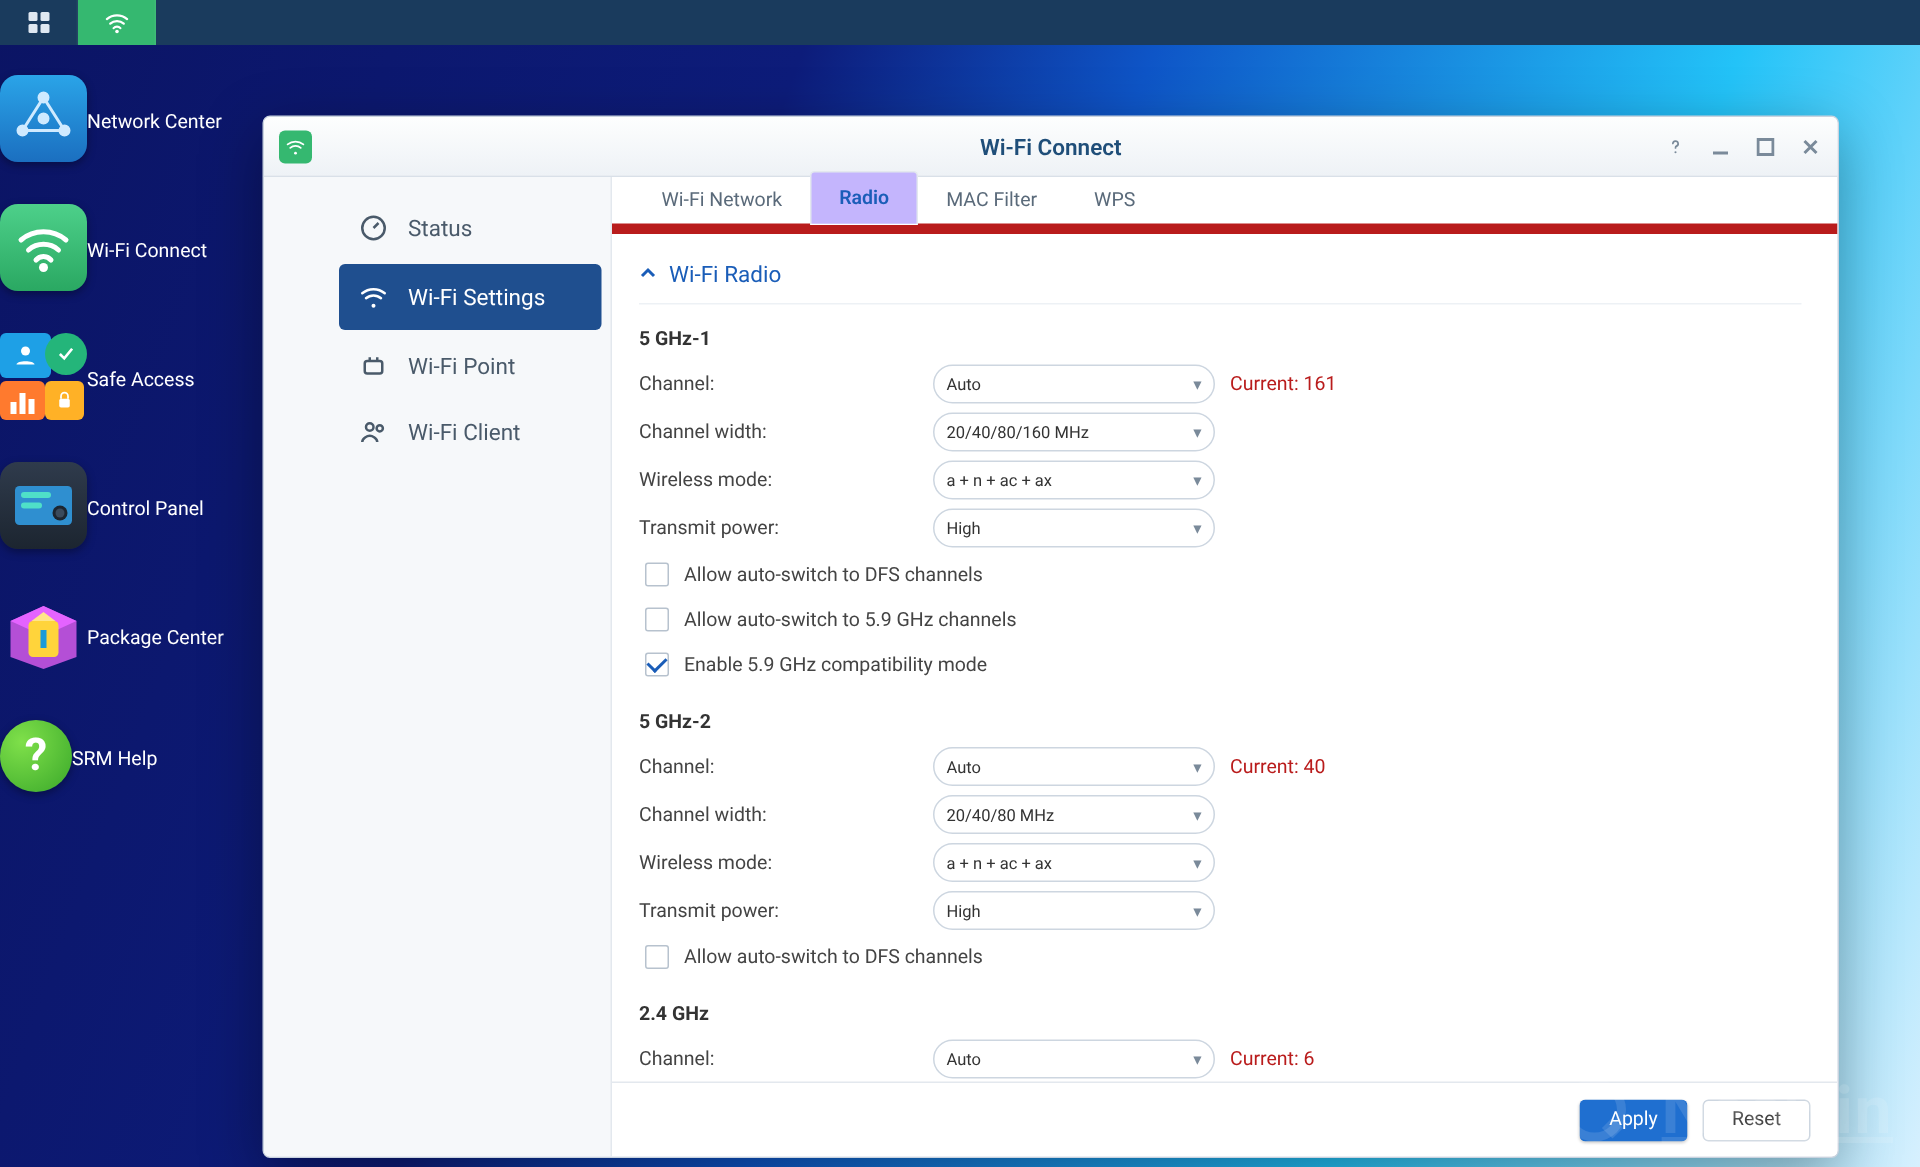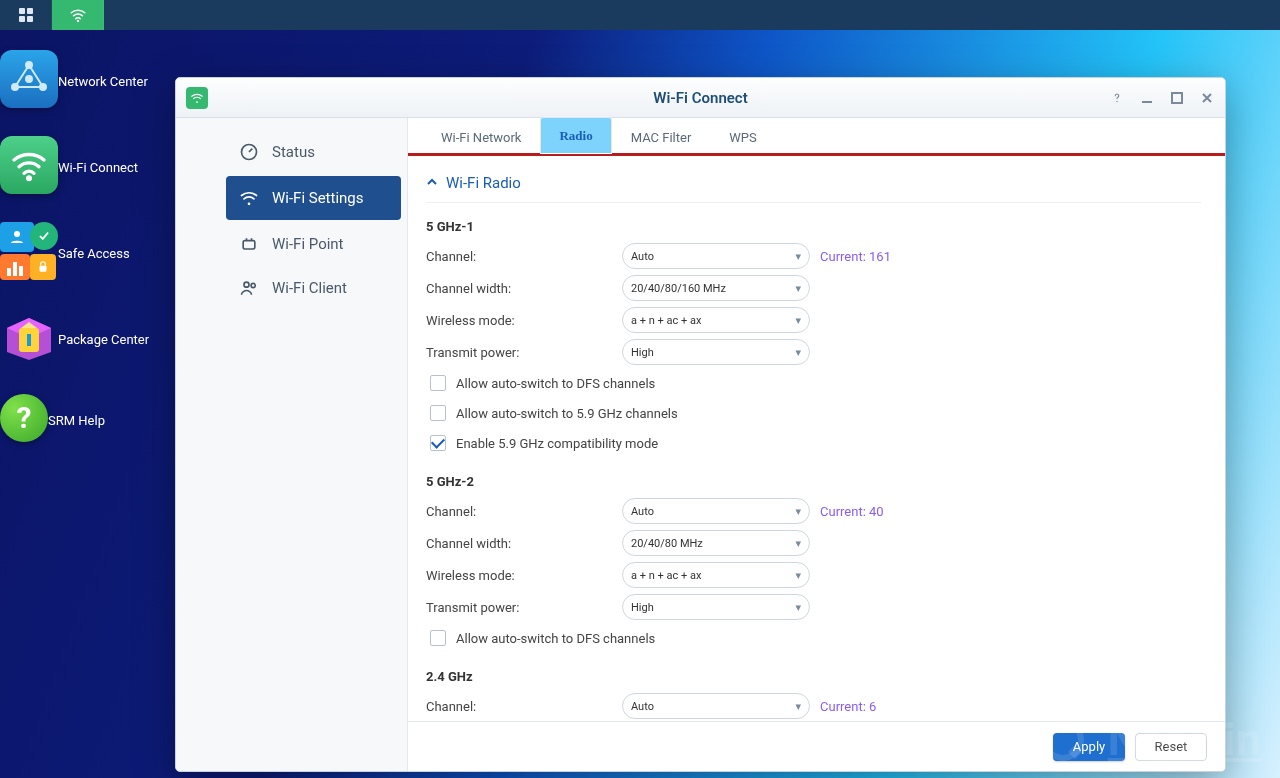--- a/index.html
+++ b/index.html
@@ -32,7 +32,7 @@
   .sitem .sicon { width:22px; height:22px; display:flex; align-items:center; justify-content:center; color:inherit; }
   
   .main { flex:1; display:flex; flex-direction:column; min-width:0; }
-  .tabs { height:38px; border-bottom:3px solid #b91c1c; display:flex; align-items:flex-end; padding-left:14px; }
+  .tabs { height:38px; border-bottom:7px solid #b91c1c; display:flex; align-items:flex-end; padding-left:14px; }
   .tab { padding:10px 18px 9px; font-size:13px; color:#5a6a7a; border:1px solid transparent; border-bottom:none; cursor:pointer; position:relative; top:1px; background:transparent; }
   .tab.active { color:#1a5db8; font-weight:600; border-color:#e3e8ee; border-bottom:1px solid #fff; background:#7dd3fc; border-radius:3px 3px 0 0;font-family:Liberation Serif, serif; }
   .content-wrap { flex:1; position:relative; min-height:0; }

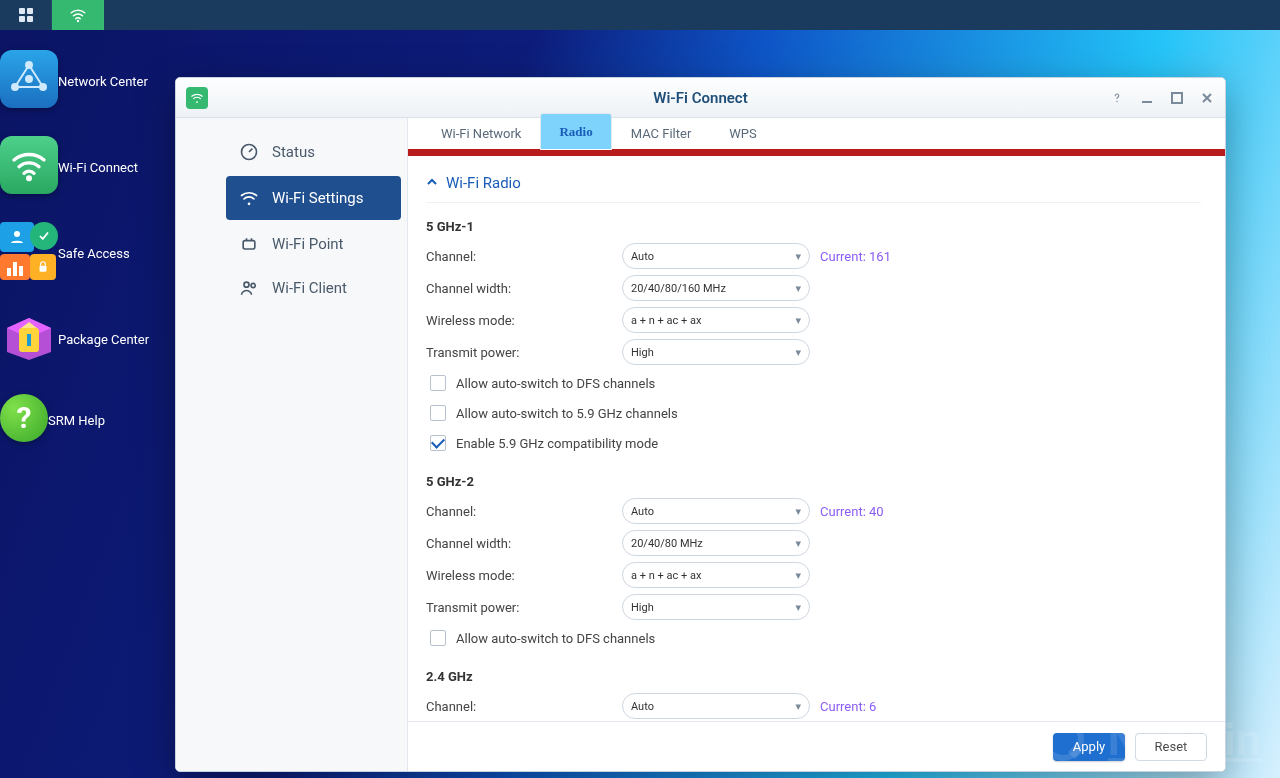--- a/index.html
+++ b/index.html
@@ -34,7 +34,7 @@
   .main { flex:1; display:flex; flex-direction:column; min-width:0; }
   .tabs { height:38px; border-bottom:7px solid #b91c1c; display:flex; align-items:flex-end; padding-left:14px; }
   .tab { padding:10px 18px 9px; font-size:13px; color:#5a6a7a; border:1px solid transparent; border-bottom:none; cursor:pointer; position:relative; top:1px; background:transparent; }
-  .tab.active { color:#1a5db8; font-weight:600; border-color:#e3e8ee; border-bottom:1px solid #fff; background:#7dd3fc; border-radius:3px 3px 0 0;font-family:Liberation Serif, serif; }
+  .tab.active { color:#1a5db8; font-weight:600; border-color:#e3e8ee; border-bottom:1px solid #fff; background:#c4b5fd; border-radius:3px 3px 0 0; }
   .content-wrap { flex:1; position:relative; min-height:0; }
   .content { position:absolute; inset:0 6px 0 0; overflow-y:auto; padding:14px 18px 10px 18px; }
   .section-head { display:flex; align-items:center; gap:8px; color:#1a5db8; font-size:15px; font-weight:400; padding:4px 0 10px; border-bottom:1px solid #edf1f5; cursor:pointer; }

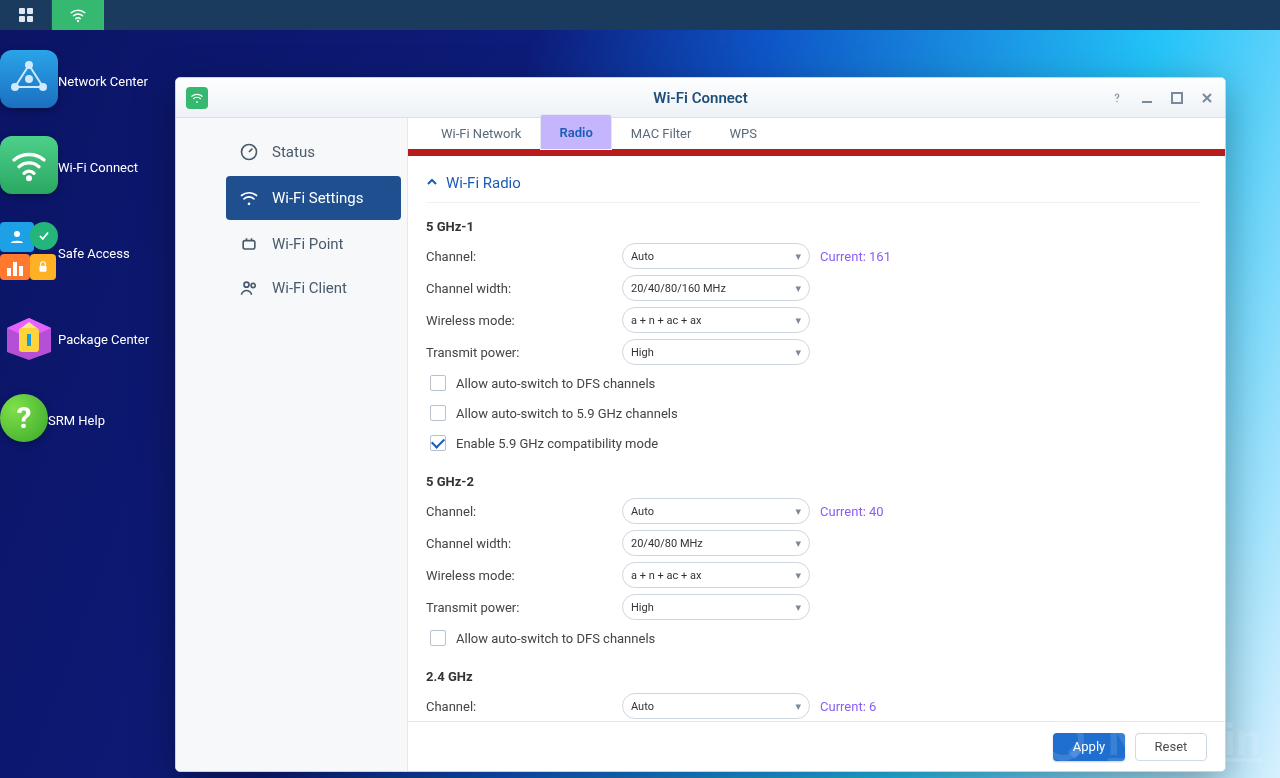--- a/index.html
+++ b/index.html
@@ -44,7 +44,7 @@
   .row .lbl { width:196px; }
   .select { width:188px; height:26px; border:1px solid #cdd6e0; border-radius:13px; background:#fff; display:flex; align-items:center; justify-content:space-between; padding:0 8px; font-size:11px; color:#333; cursor:pointer; }
   .select .caret { color:#7a8a9a; }
-  .aux { margin-left:10px; font-size:13px; color:#8b5cf6; }
+  .aux { margin-left:10px; font-size:13px; color:#b91c1c; }
   .chkrow { display:flex; align-items:center; gap:10px; height:30px; font-size:13px; color:#444; padding-left:4px; }
   .chk { width:16px; height:16px; border:1px solid #b7c2ce; border-radius:2px; background:#fff; display:flex; align-items:center; justify-content:center; cursor:pointer; }
   .chk.checked::after { content:""; width:10px; height:6px; border-left:2px solid #1a5db8; border-bottom:2px solid #1a5db8; transform:rotate(-45deg) translate(1px,-1px); }

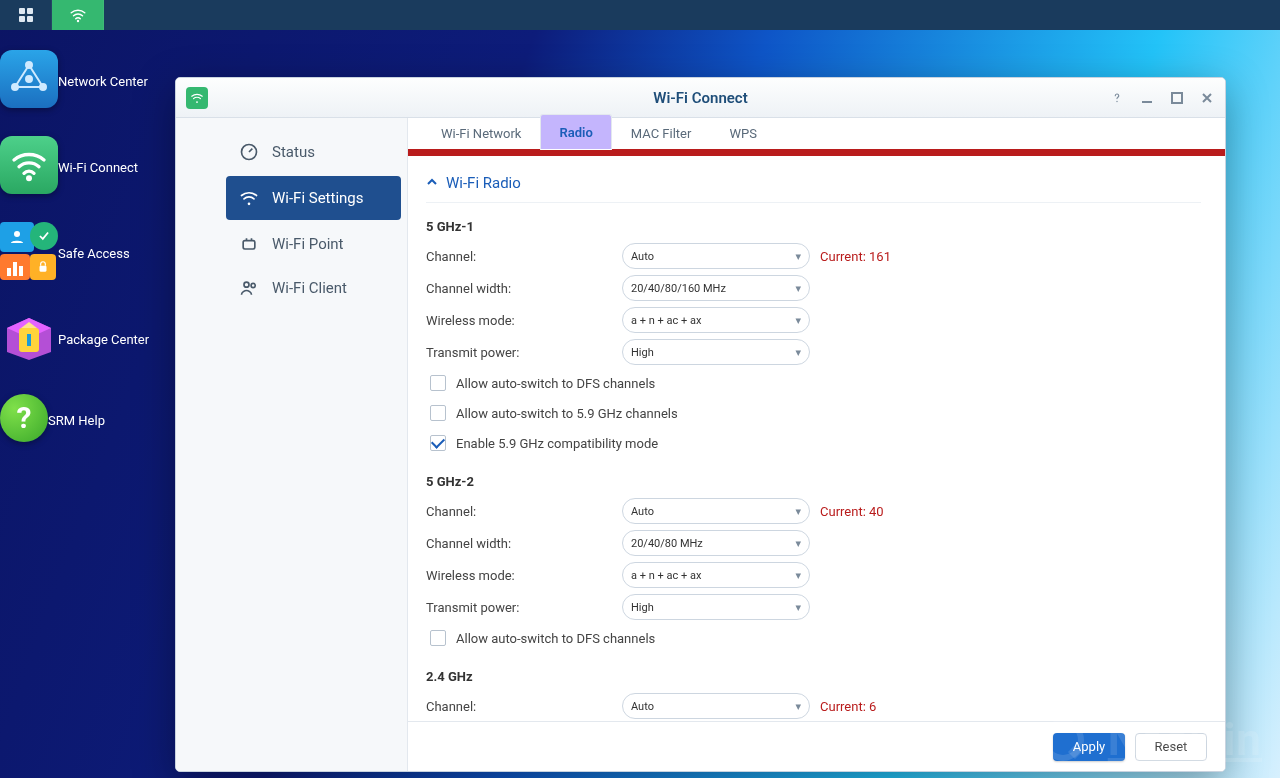--- a/index.html
+++ b/index.html
@@ -143,6 +143,18 @@
     <span>Safe Access</span>
   </div>
   <div class="dicon">
+    <div class="ic" style="background:linear-gradient(#2f3b4c,#1c2530);">
+      <svg width="42" height="30" viewBox="0 0 42 30">
+          <rect x="2" y="2" width="38" height="26" rx="3" fill="#2f8fd0"></rect>
+          <rect x="6" y="6" width="20" height="4" rx="2" fill="#4fe0c8"></rect>
+          <rect x="6" y="13" width="14" height="4" rx="2" fill="#4fe0c8"></rect>
+          <circle cx="32" cy="20" r="5" fill="#1c2530"></circle>
+          <circle cx="32" cy="20" r="3" fill="#3a4a5c"></circle>
+        </svg>
+    </div>
+    <span>Control Panel</span>
+  </div>
+  <div class="dicon">
     <div class="ic" style="background:transparent;box-shadow:none;">
       <svg width="56" height="50" viewBox="0 0 56 50">
           <path d="M6 16 L28 6 L50 16 L50 40 L28 48 L6 40 Z" fill="#b44fd6"></path>

